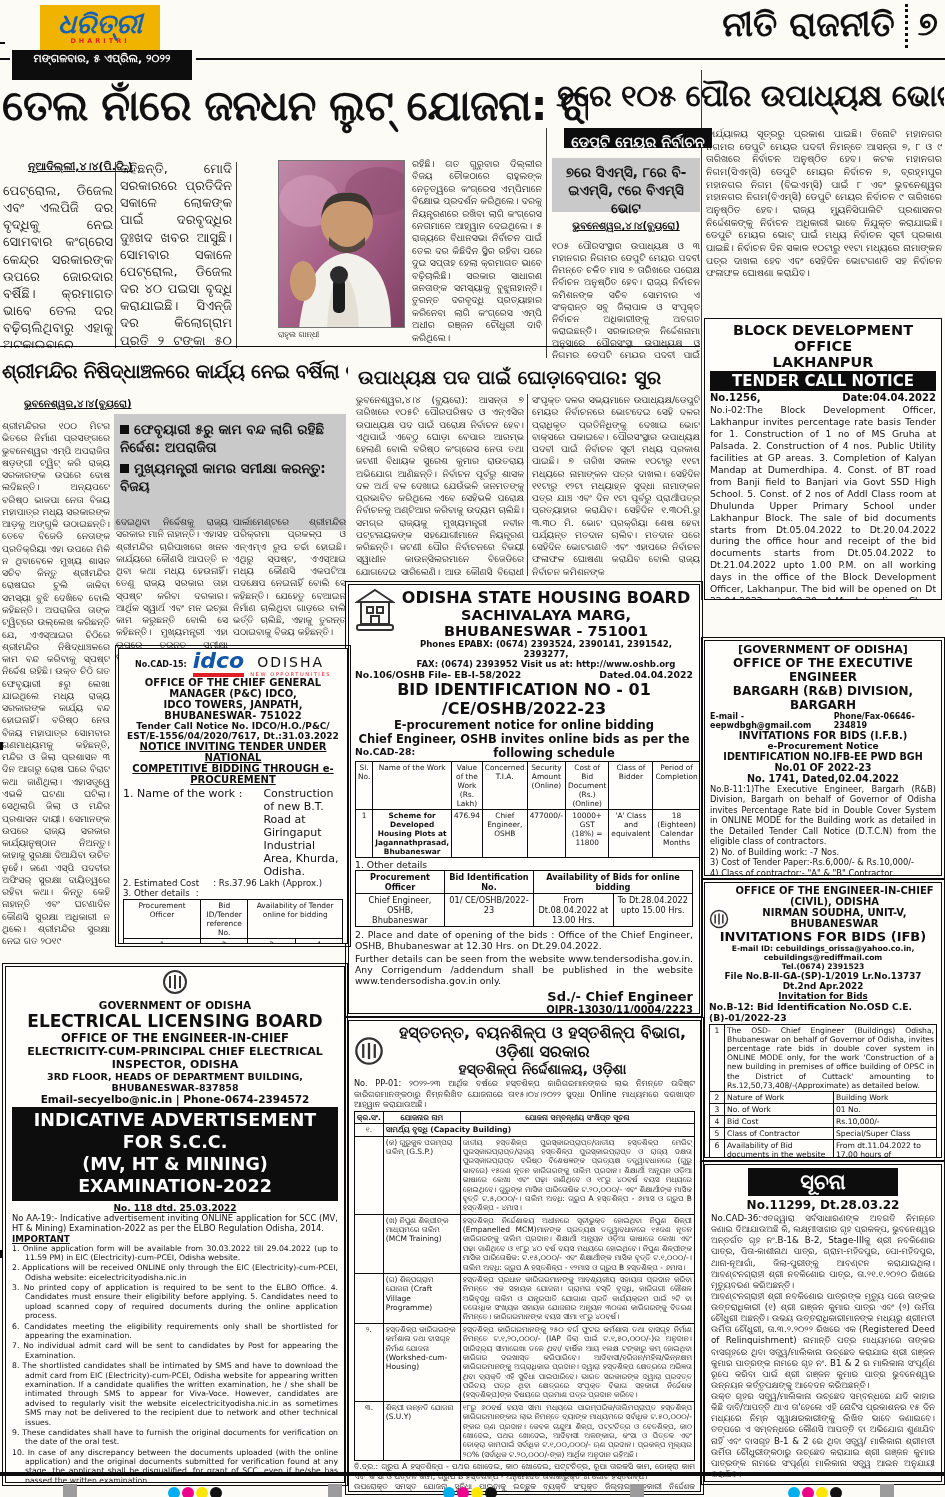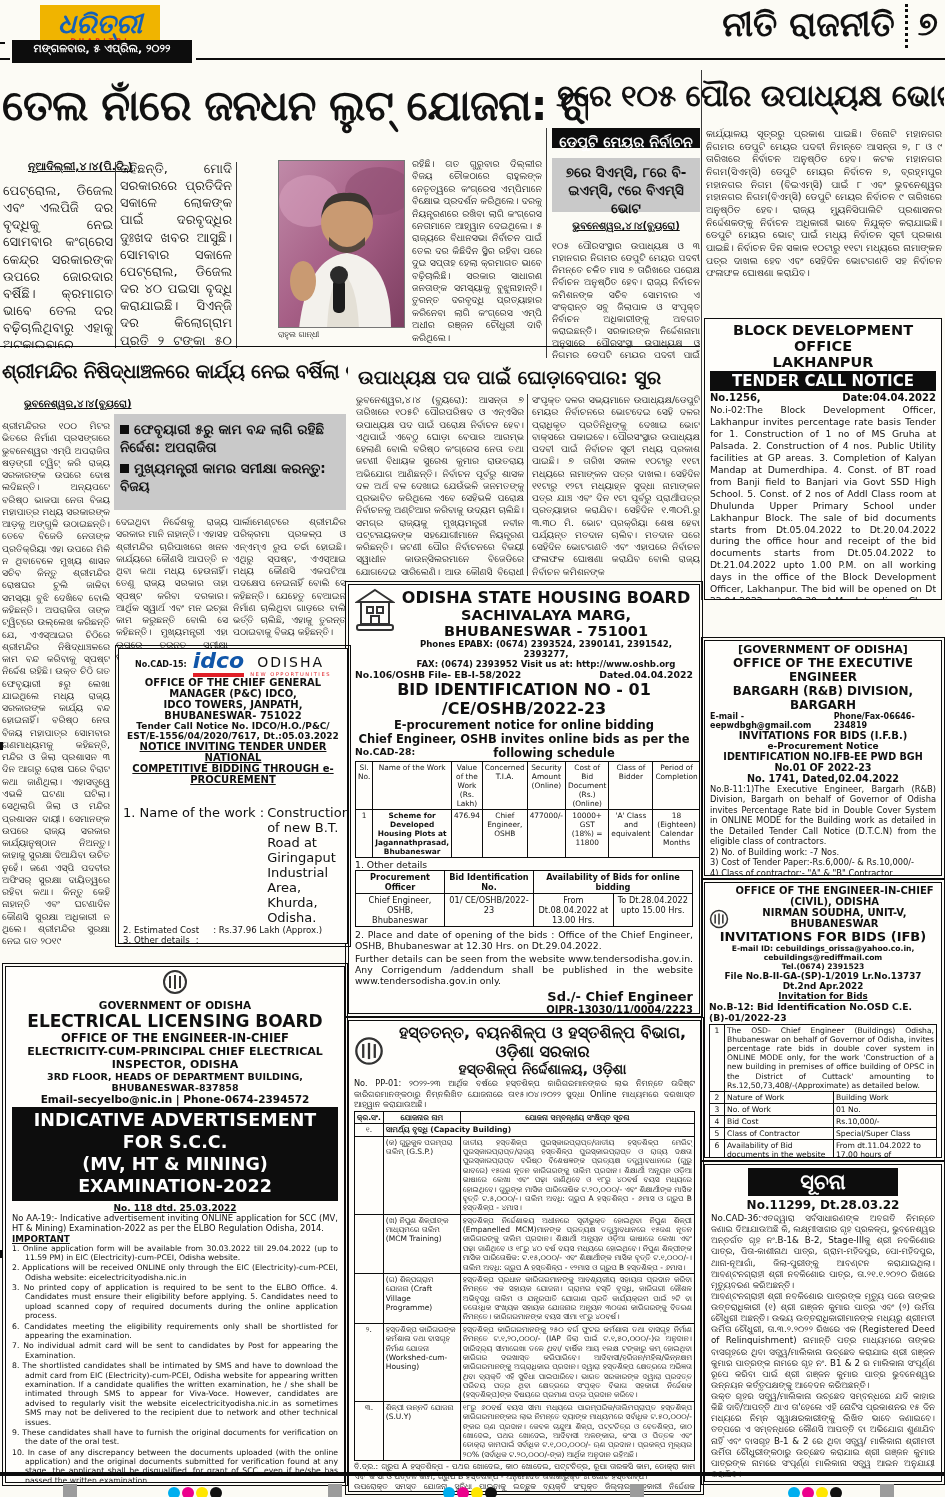--- a/index.html
+++ b/index.html
@@ -38,7 +38,7 @@
     <div class="b" style="font-size:27px;color:#1661b8;font-style:italic;line-height:1">ଧରିତ୍ରୀ</div>
     <div class="b" style="font-size:6.5px;color:#e01e26;letter-spacing:3px">DHARITRI</div>
   </div>
-  <div class="abs blackbar ctr b" style="left:12px;top:40px;width:180px;height:23px;font-size:11px;line-height:17px">ମଙ୍ଗଳବାର, ୫ ଏପ୍ରିଲ, ୨୦୨୨</div>
+  <div class="abs blackbar ctr b" style="left:12px;top:50px;width:180px;height:30px;font-size:11px;line-height:17px">ମଙ୍ଗଳବାର, ୫ ଏପ୍ରିଲ, ୨୦୨୨</div>
   <div class="abs" style="left:590px;top:4px;width:348px;height:54px;display:flex;justify-content:flex-end;align-items:flex-start;gap:10px">
     <span class="b" style="font-size:34px">ନୀତି ରାଜନୀତି</span>
     <span class="dotted-div"></span>

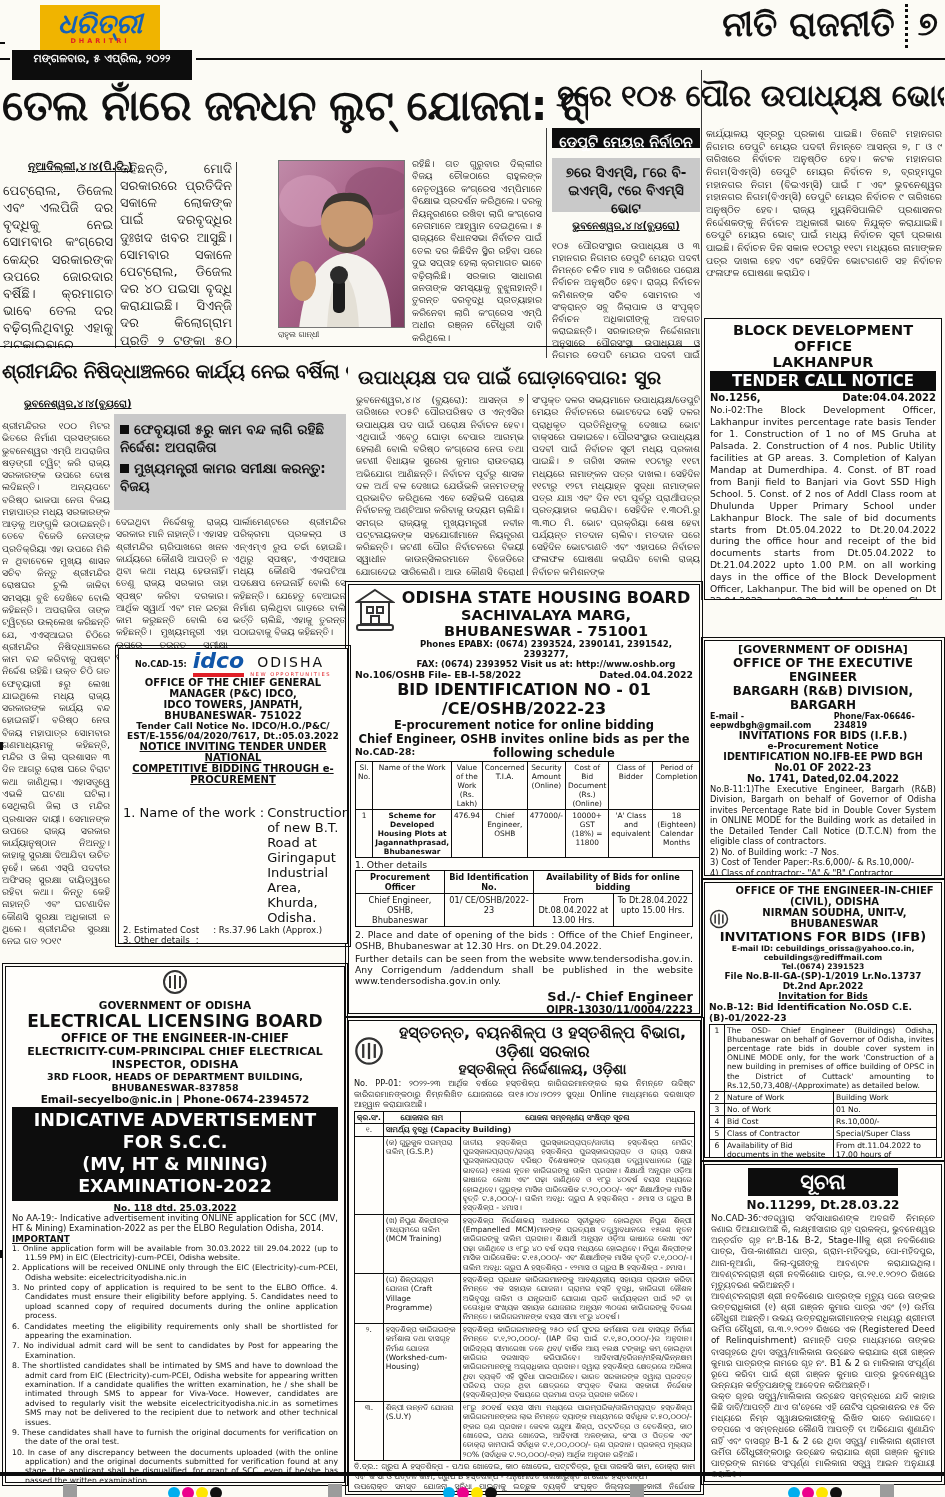--- a/index.html
+++ b/index.html
@@ -84,7 +84,7 @@
   <div class="abs rule" style="left:0;top:346px;width:700px;height:1px"></div>
 
   <div class="abs b nw ctr" style="left:556px;top:78px;width:388px;height:50px;font-size:30px;letter-spacing:-0.5px">୭ରେ ୧୦୫ ପୌର ଉପାଧ୍ୟକ୍ଷ ଭୋଟ</div>
-  <div class="abs blackbar ctr b" style="left:552px;top:128px;width:148px;height:20px;font-size:14.5px;line-height:28px">ଡେପୁଟି ମେୟର ନିର୍ବାଚନ</div>
+  <div class="abs blackbar ctr b" style="left:564px;top:128px;width:148px;height:20px;font-size:14.5px;line-height:28px">ଡେପୁଟି ମେୟର ନିର୍ବାଚନ</div>
   <div class="abs graybox ctr b" style="left:552px;top:158px;width:148px;height:54px;font-size:13.5px;line-height:1.35;padding:5px 3px;box-sizing:border-box">୭ରେ ସିଏମ୍‌ସି, ୮ରେ ବି-ଇଏମ୍‌ସି, ୯ରେ ବିଏମ୍‌ସି ଭୋଟ</div>
   <div class="abs ctr b u" style="left:552px;top:220px;width:148px;font-size:10px">ଭୁବନେଶ୍ୱର,୪।୪(ବ୍ୟୁରୋ)</div>
   <div class="abs body-col" style="left:552px;top:240px;width:148px;height:118px;font-size:9.2px">୧୦୫ ପୌରସଂସ୍ଥାର ଉପାଧ୍ୟକ୍ଷ ଓ ୩ ମହାନଗର ନିଗମର ଡେପୁଟି ମେୟର ପଦବୀ ନିମନ୍ତେ ଚଳିତ ମାସ ୭ ତାରିଖରେ ପରୋକ୍ଷ ନିର୍ବାଚନ ଅନୁଷ୍ଠିତ ହେବ। ରାଜ୍ୟ ନିର୍ବାଚନ କମିଶନଙ୍କ ସଚିବ ସୋମବାର ଏ ସଂକ୍ରାନ୍ତ ସବୁ ଜିଲାପାଳ ଓ ସଂପୃକ୍ତ ନିର୍ବାଚନ ଅଧିକାରୀଙ୍କୁ ଅବଗତ କରାଇଛନ୍ତି। ସରକାରଙ୍କ ନିର୍ଦ୍ଦେଶନାମା ଅନୁସାରେ ପୌରସଂସ୍ଥା ଉପାଧ୍ୟକ୍ଷ ଓ ନିଗମର ଡେପୁଟି ମେୟର ପଦବୀ ପାଇଁ ପ୍ରତ୍ୟେକ ରାଜନୈତିକ ଦଳ ସେମାନଙ୍କ ନିର୍ବାଚିତ ପ୍ରତିନିଧି ନିଯୁକ୍ତ କରିବେ।</div>

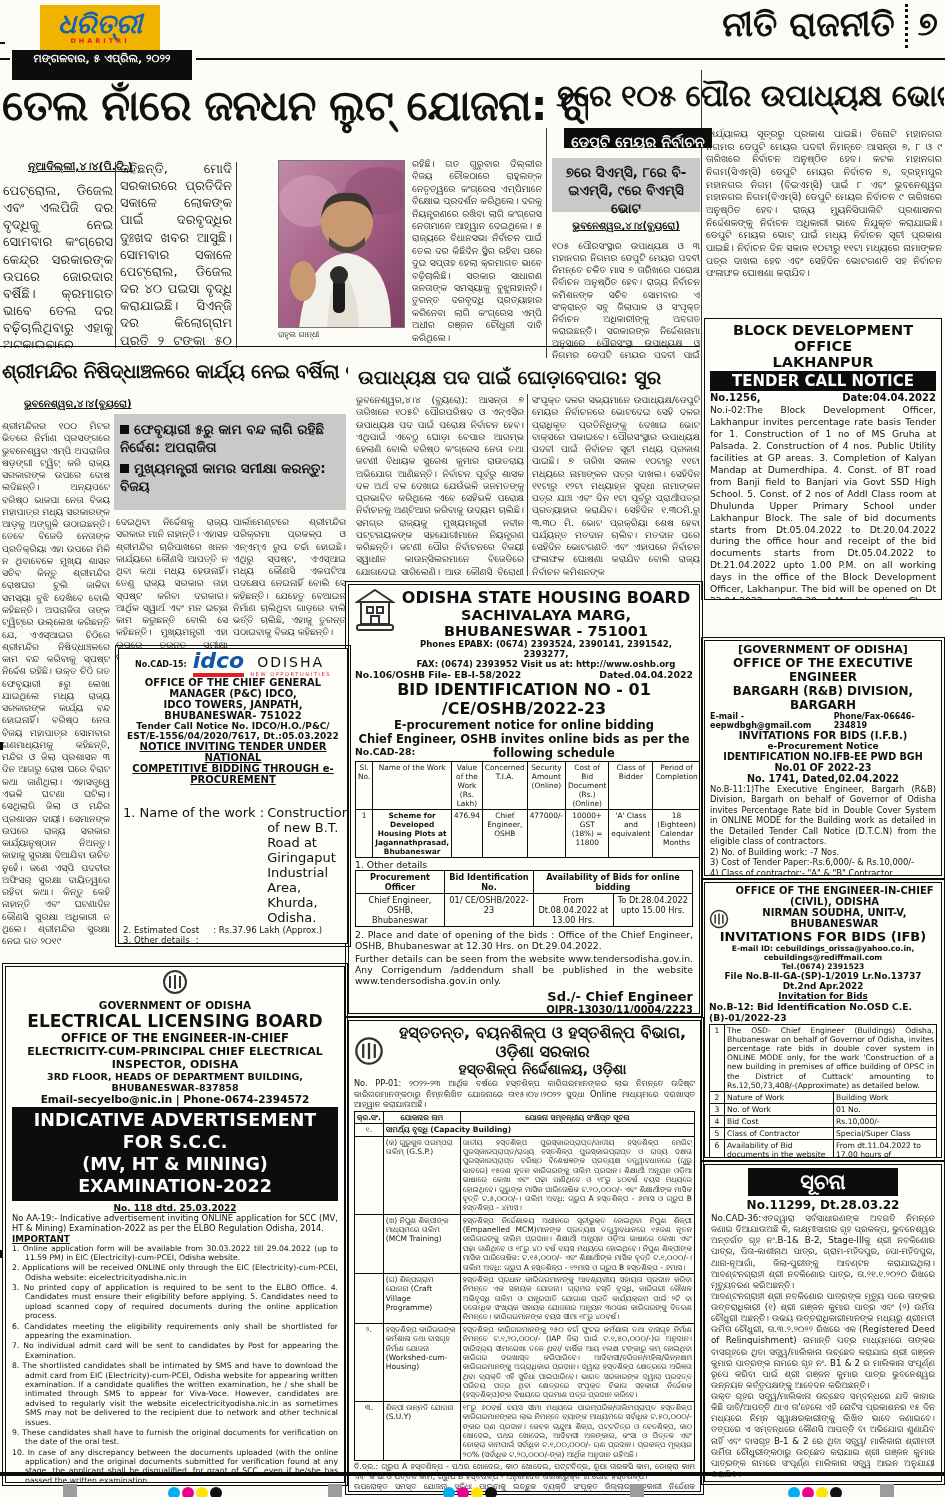--- a/index.html
+++ b/index.html
@@ -104,7 +104,7 @@
 
   <div class="abs b nw" style="left:2px;top:352px;width:346px;height:40px;font-size:19.5px;letter-spacing:-0.5px;line-height:2">ଶ୍ରୀମନ୍ଦିର ନିଷିଦ୍ଧାଞ୍ଚଳରେ କାର୍ଯ୍ୟ ନେଇ ବର୍ଷିଲା ଭାଜପା</div>
   <div class="abs b u" style="left:24px;top:398px;width:160px;font-size:10px">ଭୁବନେଶ୍ୱର,୪।୪(ବ୍ୟୁରୋ)</div>
-  <div class="abs graybox" style="left:114px;top:414px;width:232px;height:96px;padding:7px 6px;box-sizing:border-box">
+  <div class="abs graybox" style="left:114px;top:414px;width:232px;height:116px;padding:7px 6px;box-sizing:border-box">
     <div class="b" style="font-size:13.5px;line-height:1.3;margin-bottom:4px"><span class="sq"></span><span>ଫେବୃୟାରୀ ୫ରୁ କାମ ବନ୍ଦ ଲାଗି ରହିଛି ନିର୍ଦ୍ଦେଶ: ଅପରାଜିତା</span></div>
     <div class="b" style="font-size:13.5px;line-height:1.3"><span class="sq"></span><span>ମୁଖ୍ୟମନ୍ତ୍ରୀ କାମର ସମୀକ୍ଷା କରନ୍ତୁ: ବିଜୟ</span></div>
   </div>

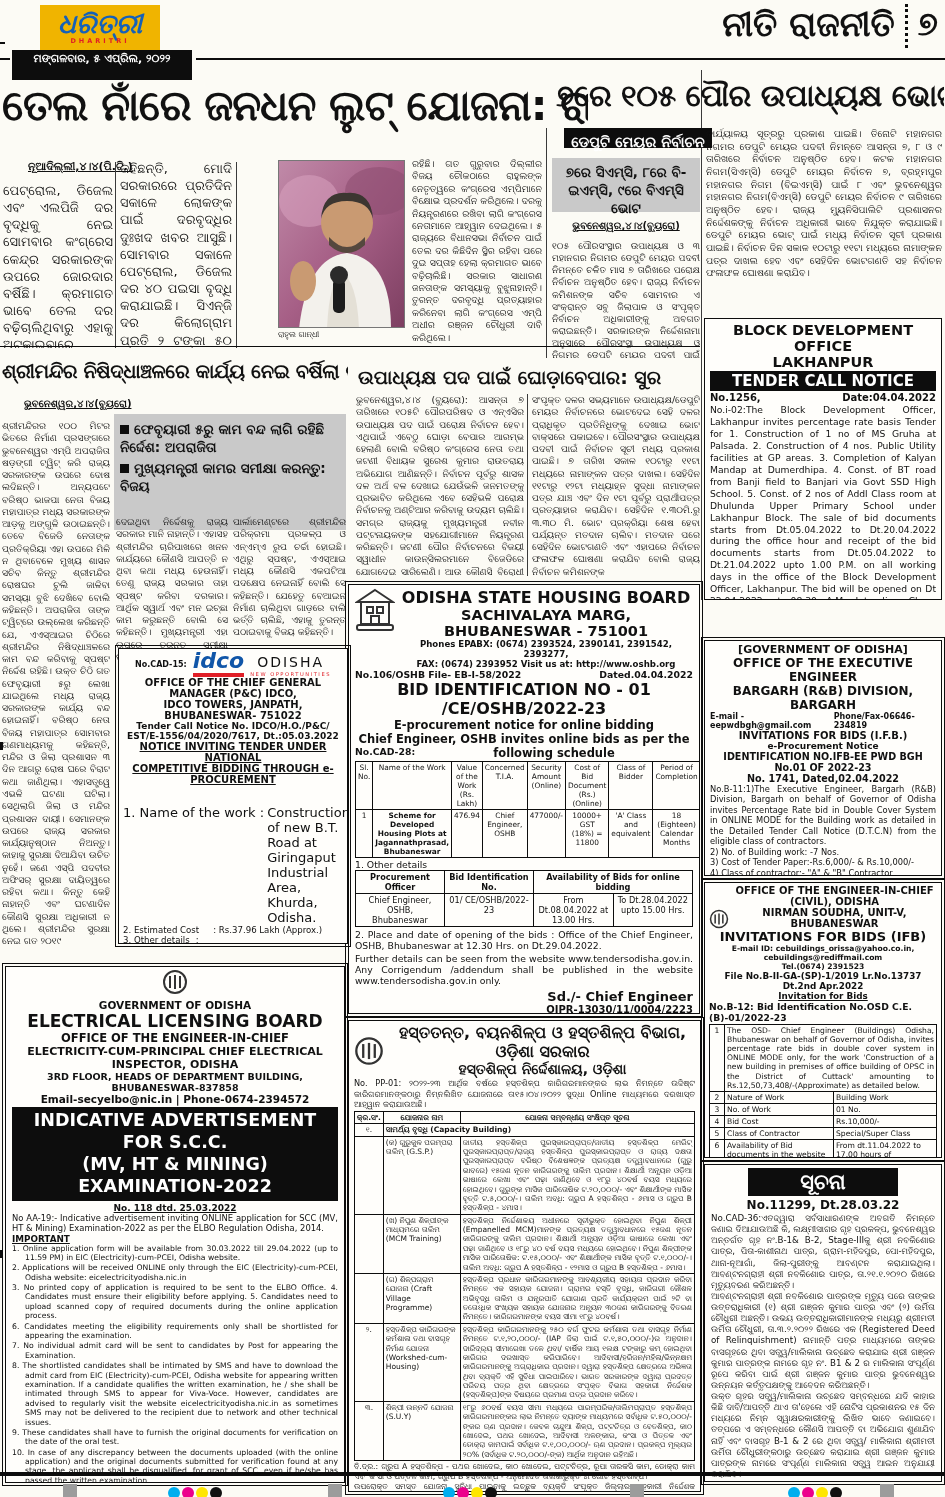--- a/index.html
+++ b/index.html
@@ -206,7 +206,7 @@
     <div class="ctr b" style="font-size:10px">OFFICE OF THE CHIEF GENERAL MANAGER (P&amp;C) IDCO,</div>
     <div class="ctr b" style="font-size:10px">IDCO TOWERS, JANPATH, BHUBANESWAR- 751022</div>
     <div class="ctr b" style="font-size:9px">Tender Call Notice No. IDCO/H.O./P&amp;C/</div>
-    <div class="ctr b" style="font-size:9px">EST/E-1556/04/2020/7617, Dt.:05.03.2022</div>
+    <div class="ctr b" style="font-size:9px">EST/E-1556/04/2020/7617, Dt.:31.03.2022</div>
     <div class="ctr b u" style="font-size:10px">NOTICE INVITING TENDER UNDER NATIONAL</div>
     <div class="ctr b u" style="font-size:10px">COMPETITIVE BIDDING THROUGH e-PROCUREMENT</div>
     <div style="font-size:13px;display:flex;gap:3px;margin-top:20px">

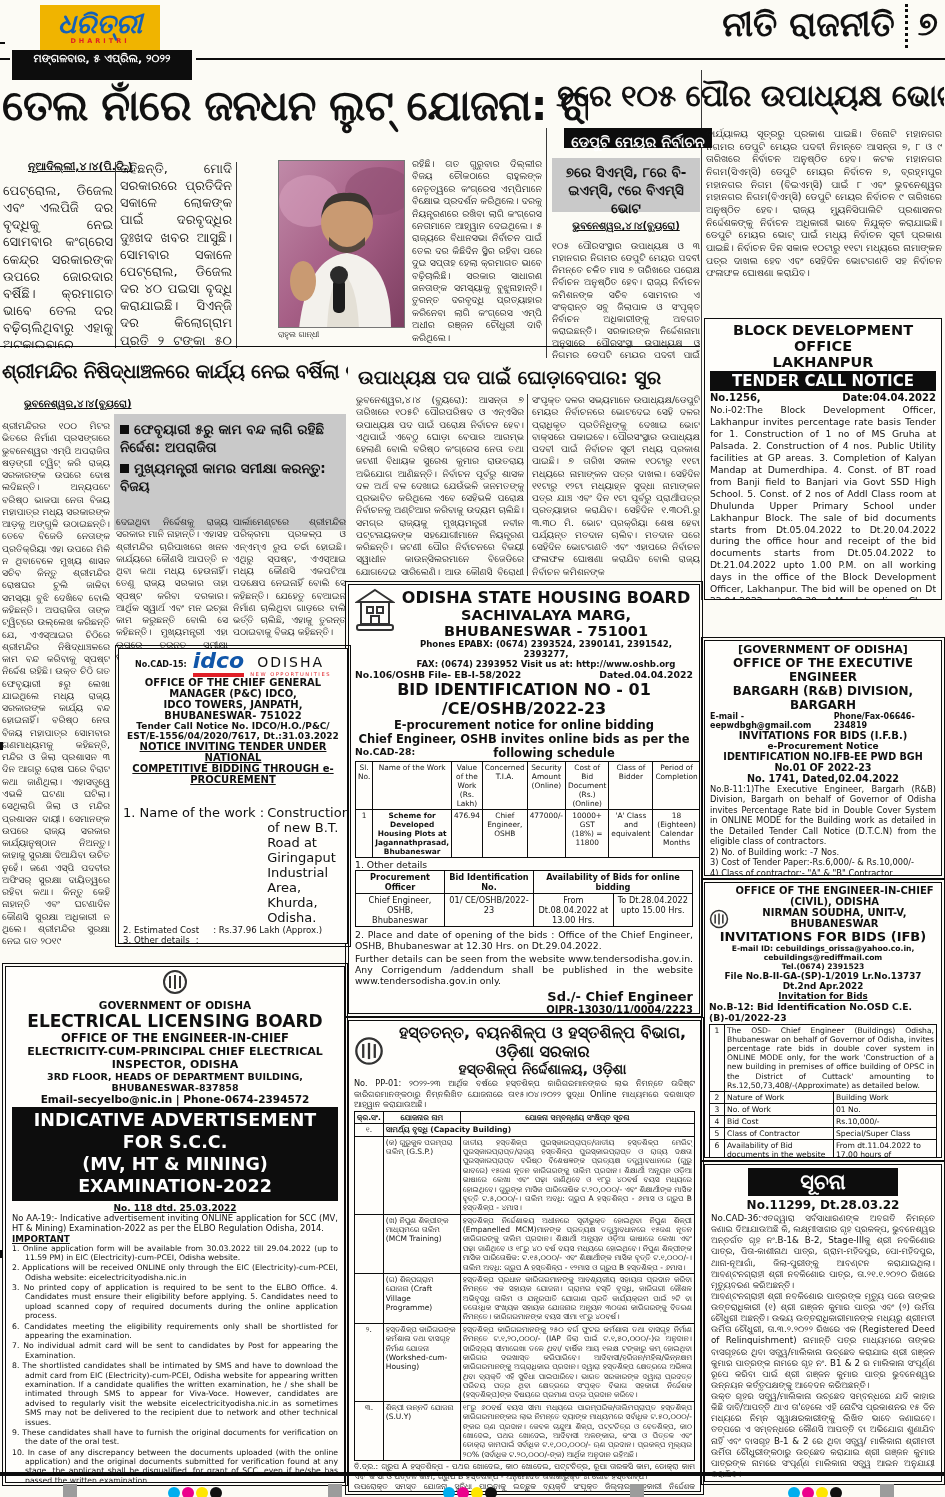--- a/index.html
+++ b/index.html
@@ -209,7 +209,7 @@
     <div class="ctr b" style="font-size:9px">EST/E-1556/04/2020/7617, Dt.:31.03.2022</div>
     <div class="ctr b u" style="font-size:10px">NOTICE INVITING TENDER UNDER NATIONAL</div>
     <div class="ctr b u" style="font-size:10px">COMPETITIVE BIDDING THROUGH e-PROCUREMENT</div>
-    <div style="font-size:13px;display:flex;gap:3px;margin-top:20px">
+    <div style="font-size:11px;display:flex;gap:21px;margin-top:2px">
       <span style="white-space:nowrap">1. Name of the work :</span>
       <span>Construction of new B.T. Road at Giringaput Industrial Area, Khurda, Odisha.</span>
     </div>

